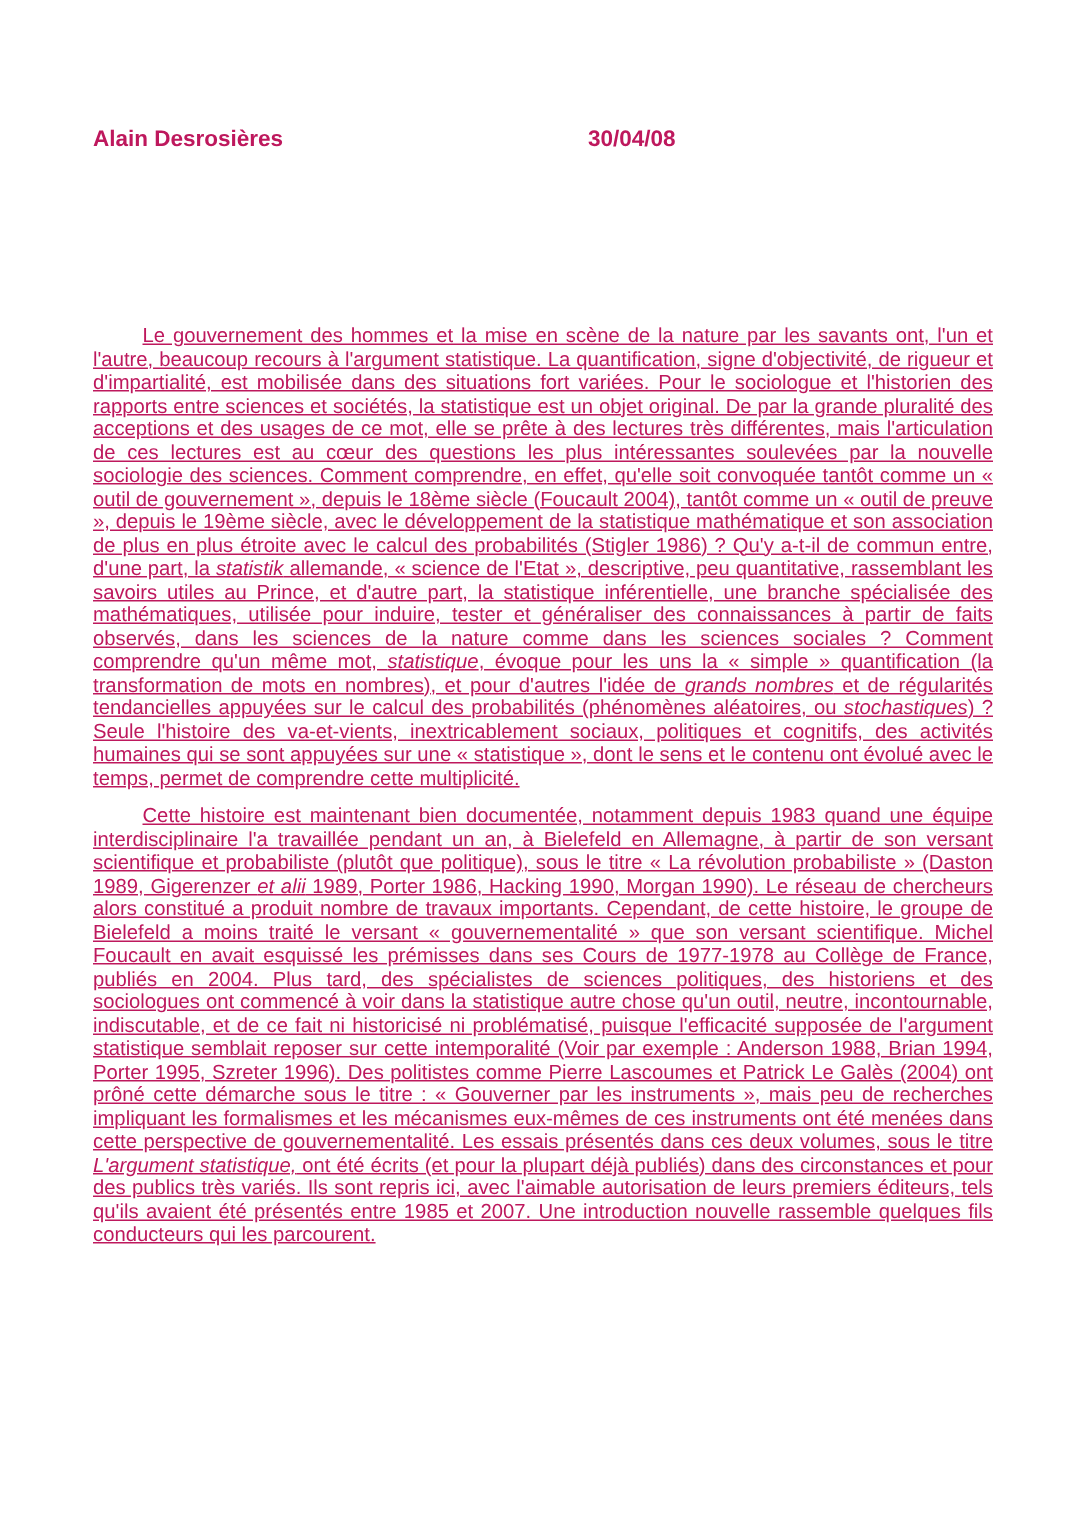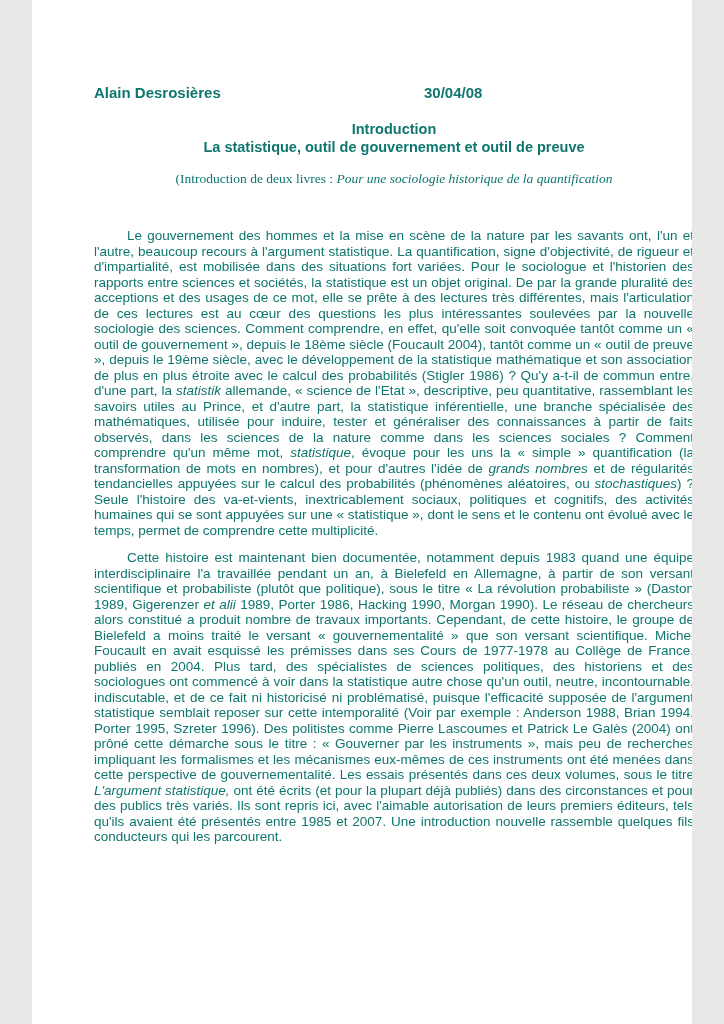--- a/index.html
+++ b/index.html
@@ -5,11 +5,11 @@
   html, body { margin: 0; padding: 0; background: #e8e8e8; }
   .page {
     position: relative;
-    width: 660px;
+    width: 724px;
     height: 1024px;
     margin: 0 auto;
     background: #ffffff;
-    color: #0f766e;
+    color: #be185d;
     font-family: "Liberation Sans", "DejaVu Sans", sans-serif;
     overflow: hidden;
   }

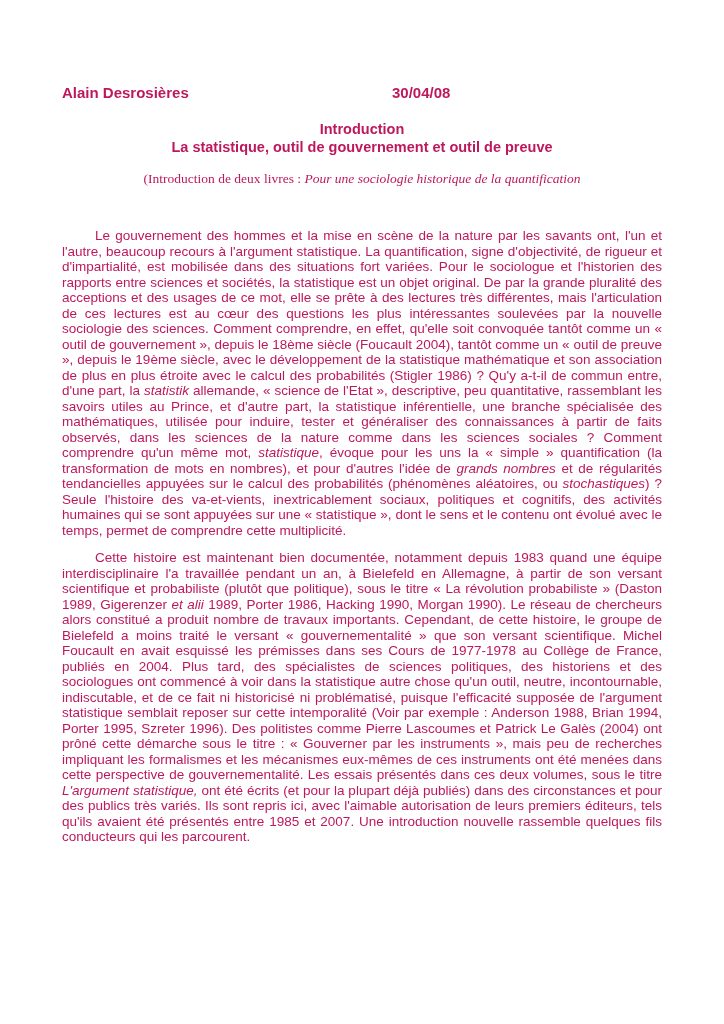--- a/index.html
+++ b/index.html
@@ -74,10 +74,6 @@
     <span class="date">30/04/08</span>
   </div>
 
-  <div class="title-block">
-    <div>Introduction</div>
-    <div>La statistique, outil de gouvernement et outil de preuve</div>
-  </div>
 
   <div class="subtitle-block">
     <div><span>(Introduction de deux livres : </span><span class="it">Pour une sociologie historique de la quantification</span></div>

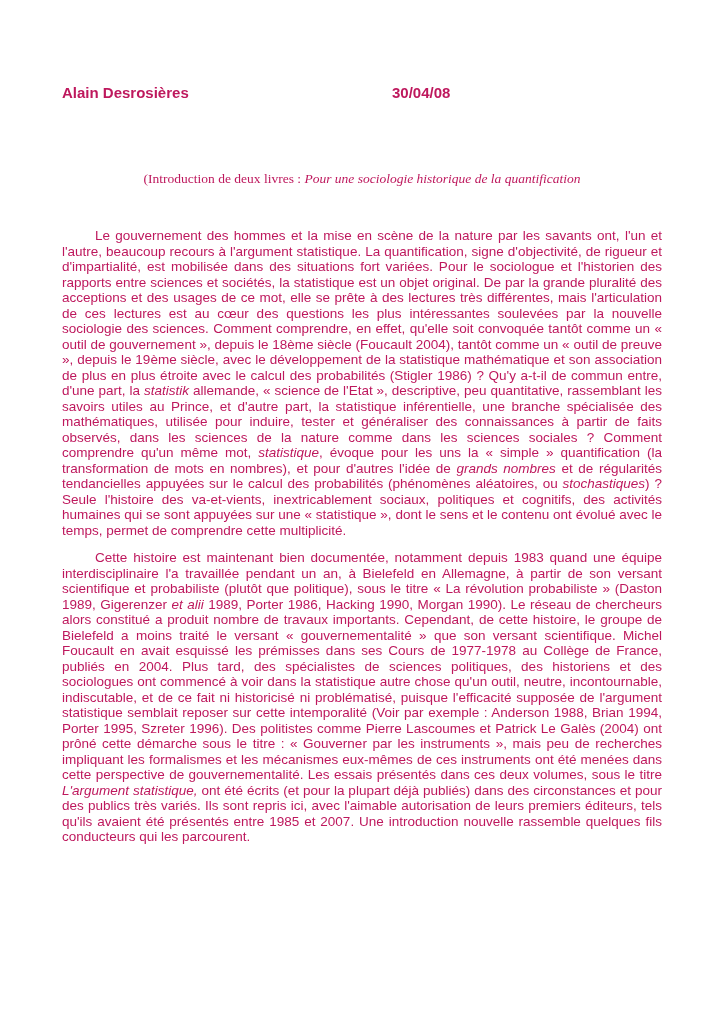--- a/index.html
+++ b/index.html
@@ -76,7 +76,6 @@
 
 
   <div class="subtitle-block">
-    <div><span>(Introduction de deux livres : </span><span class="it">Pour une sociologie historique de la quantification</span></div>
   </div>
 
   <div class="body-text">

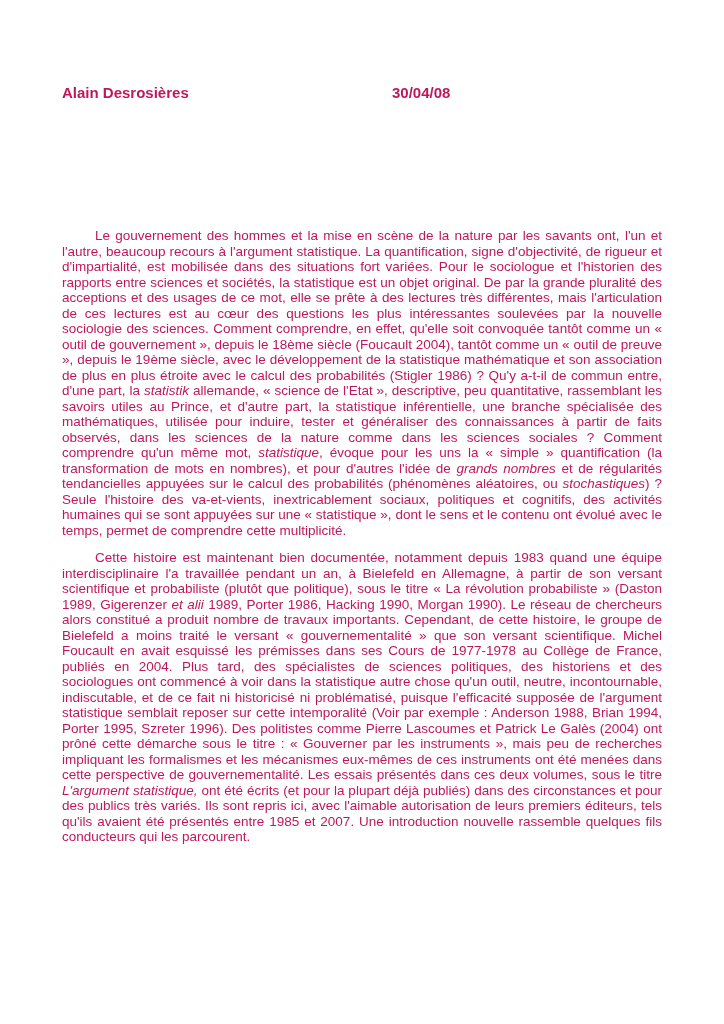--- a/index.html
+++ b/index.html
@@ -59,8 +59,9 @@
     hyphens: none;
   }
   .body-text p {
-    margin: 12px 0 10px 0;
+    margin: 0 0 10px 0;
     text-indent: 33px;
+    text-decoration: underline;
   }
   .it { font-style: italic; }
 </style>

